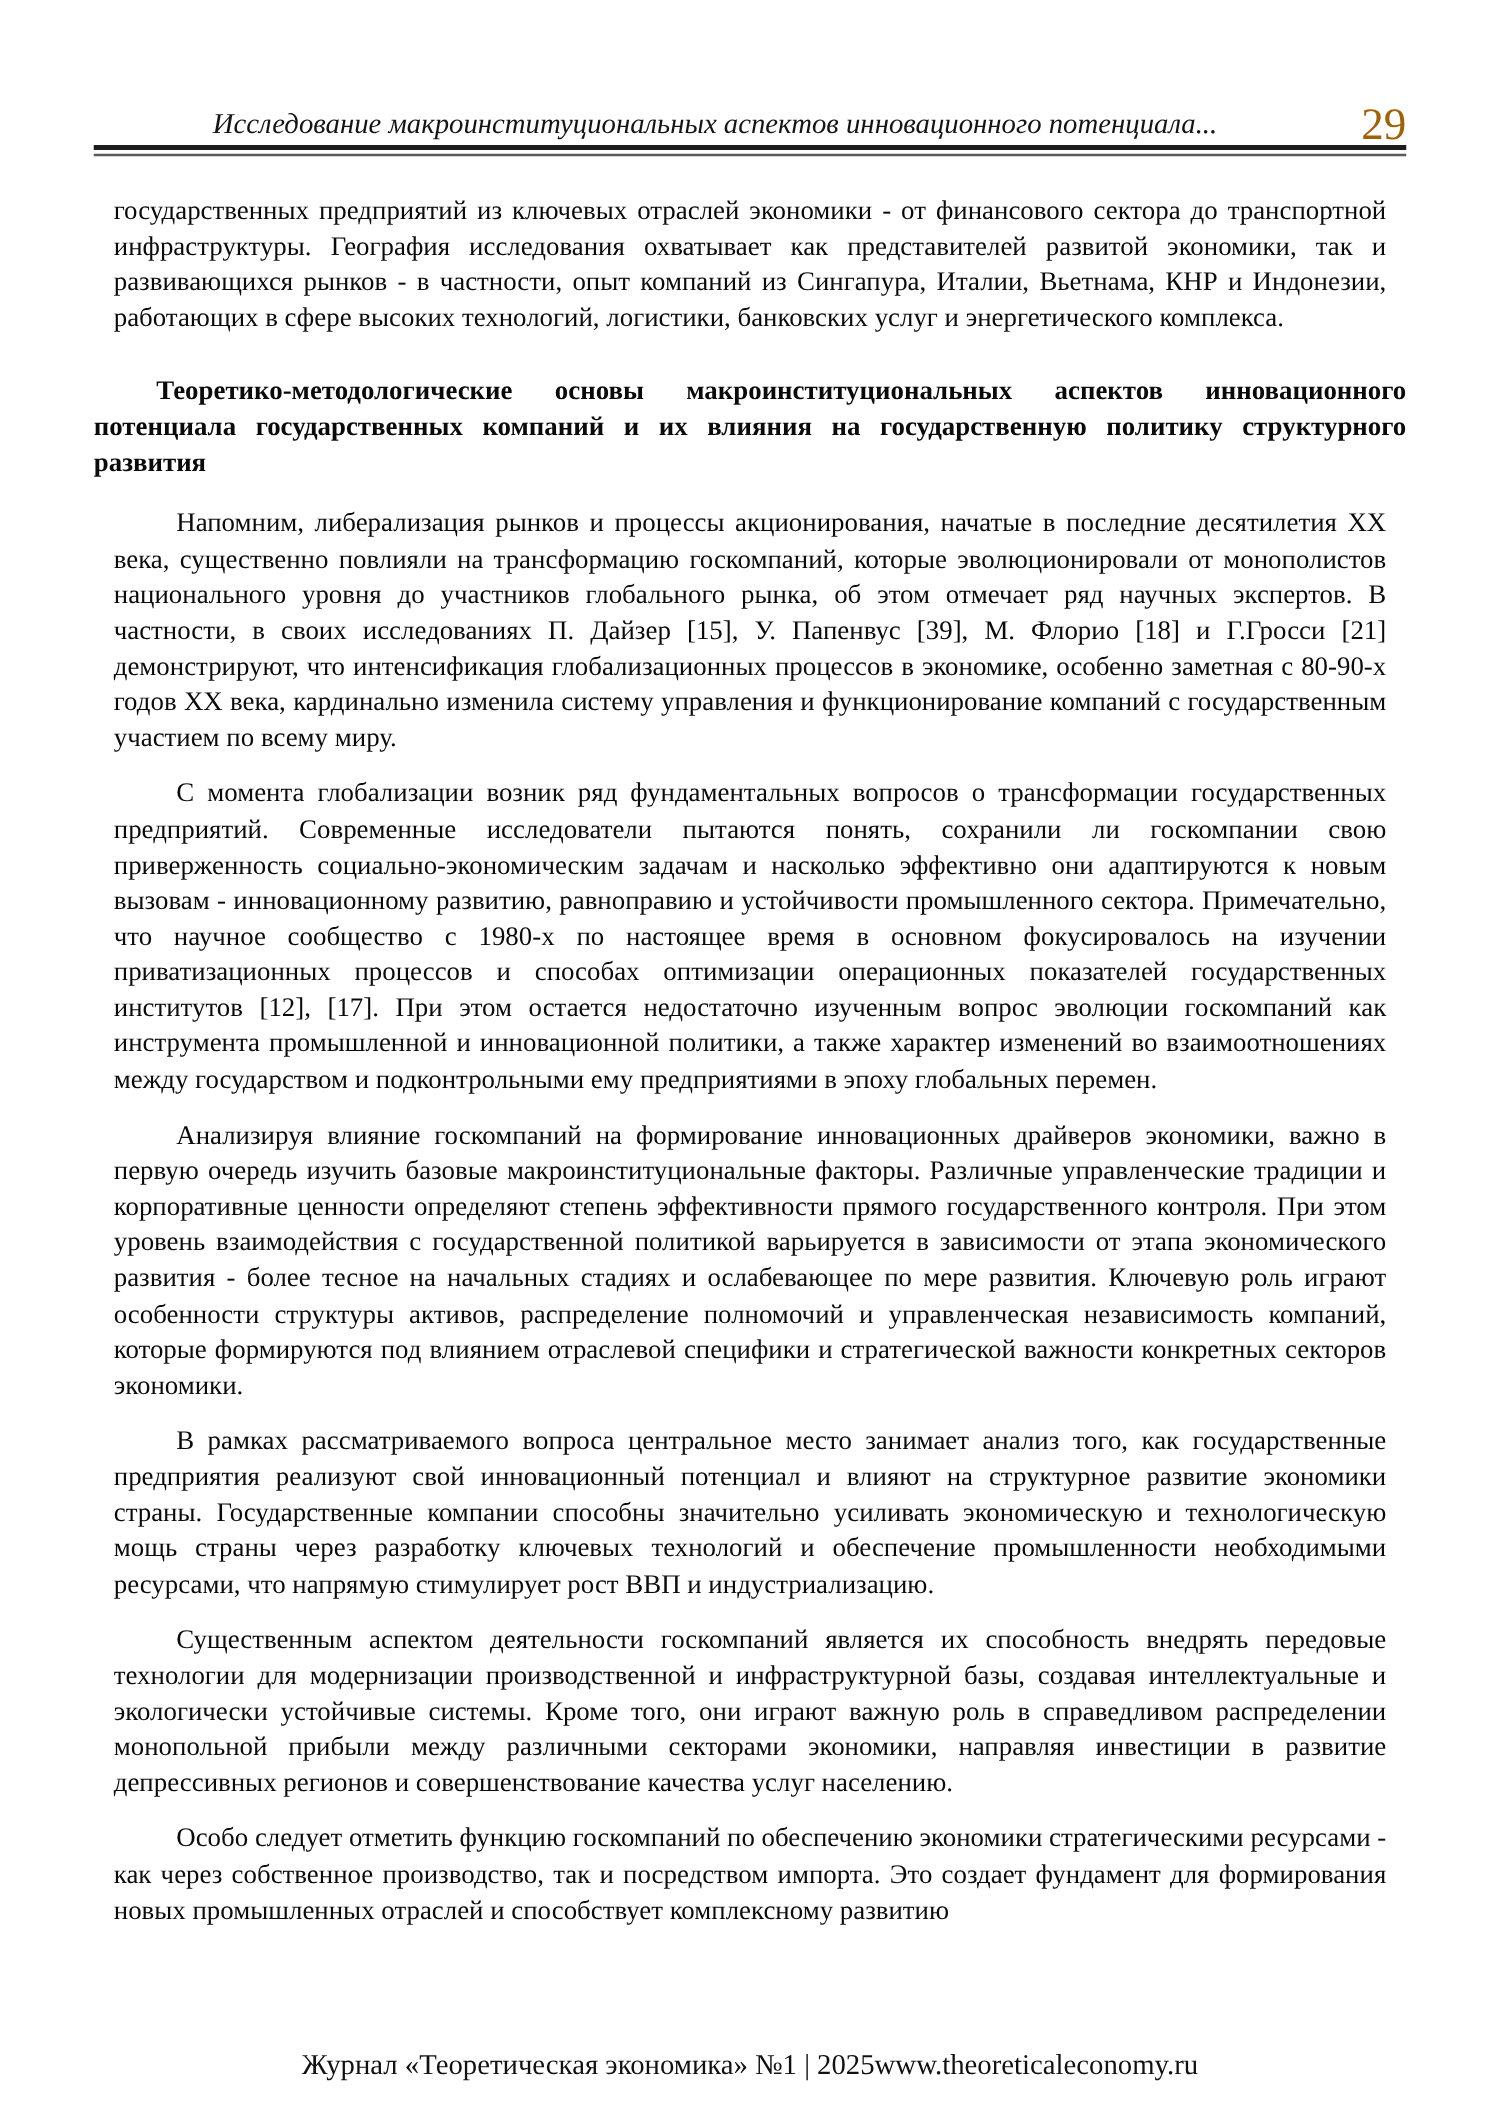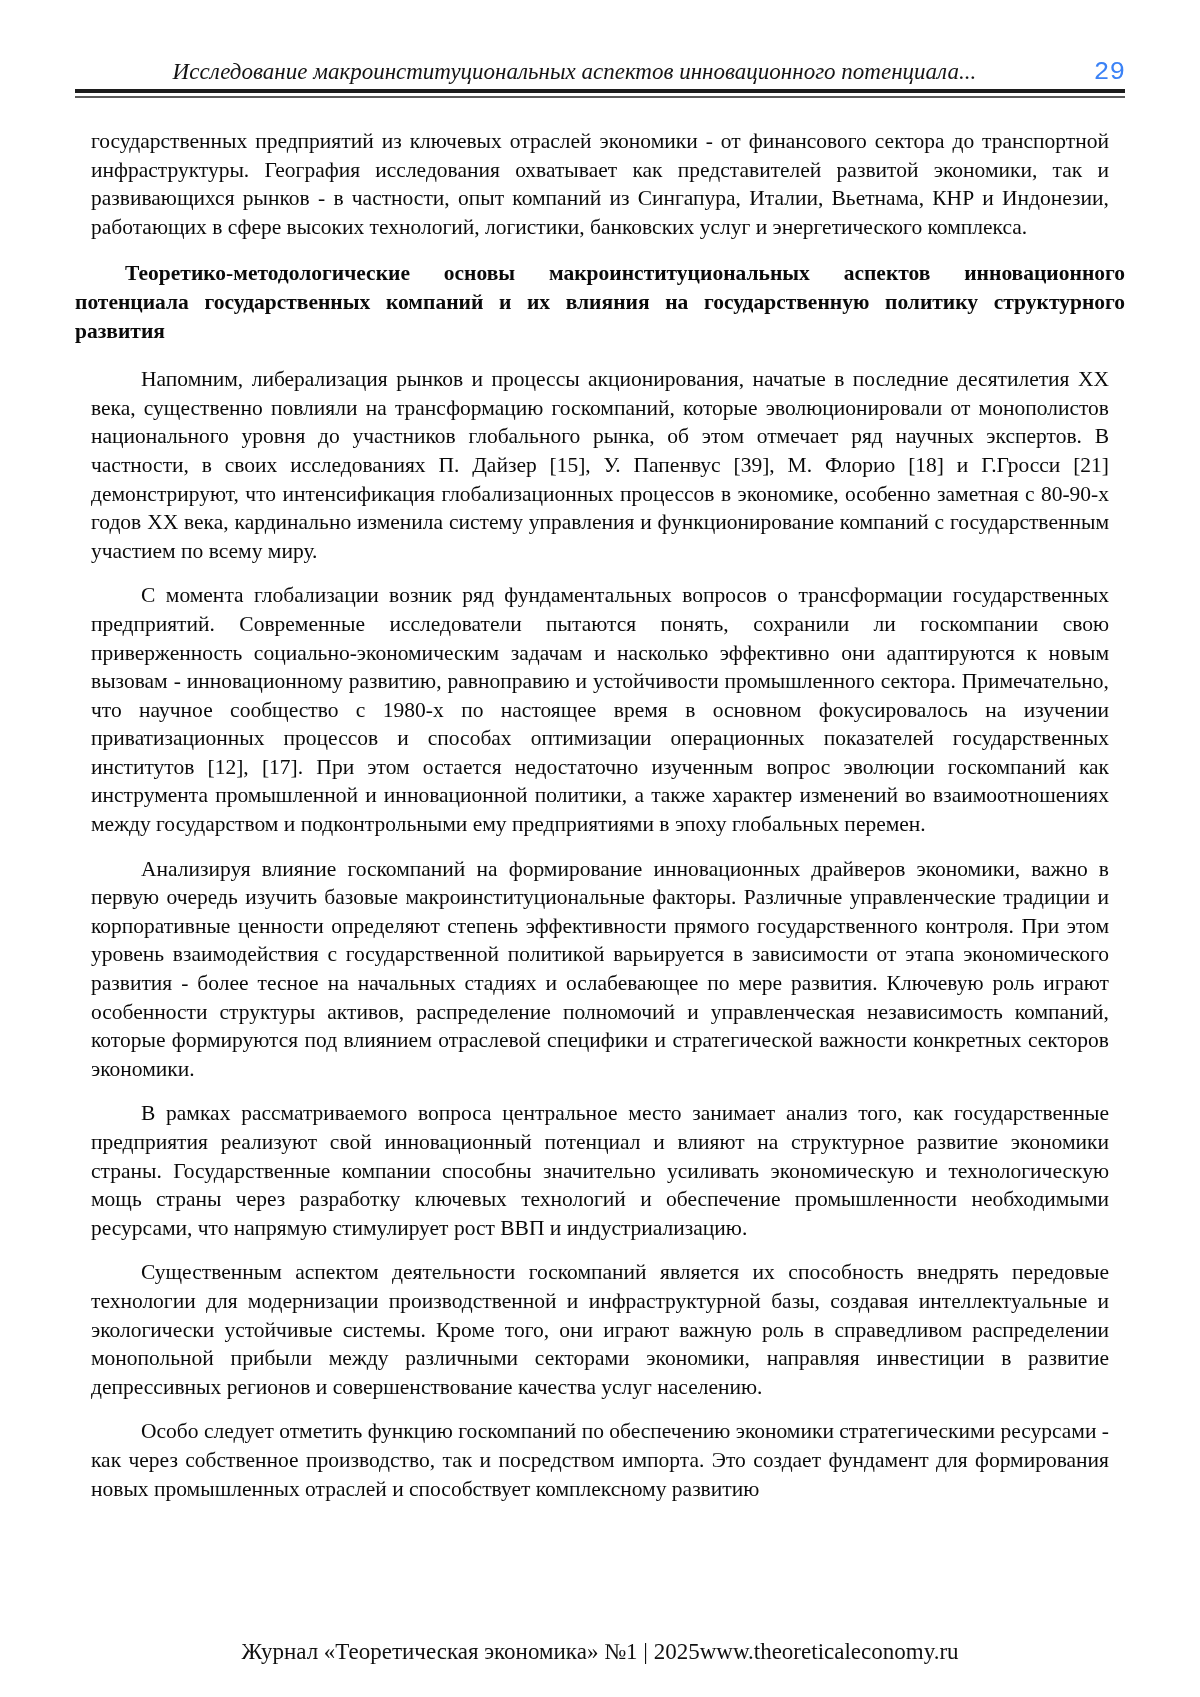--- a/index.html
+++ b/index.html
@@ -24,7 +24,7 @@
   .running-header {
     display: flex;
     align-items: flex-end;
-    padding-top: 59px;
+    padding-top: 86px;
   }
   .running-title {
     flex: 1;

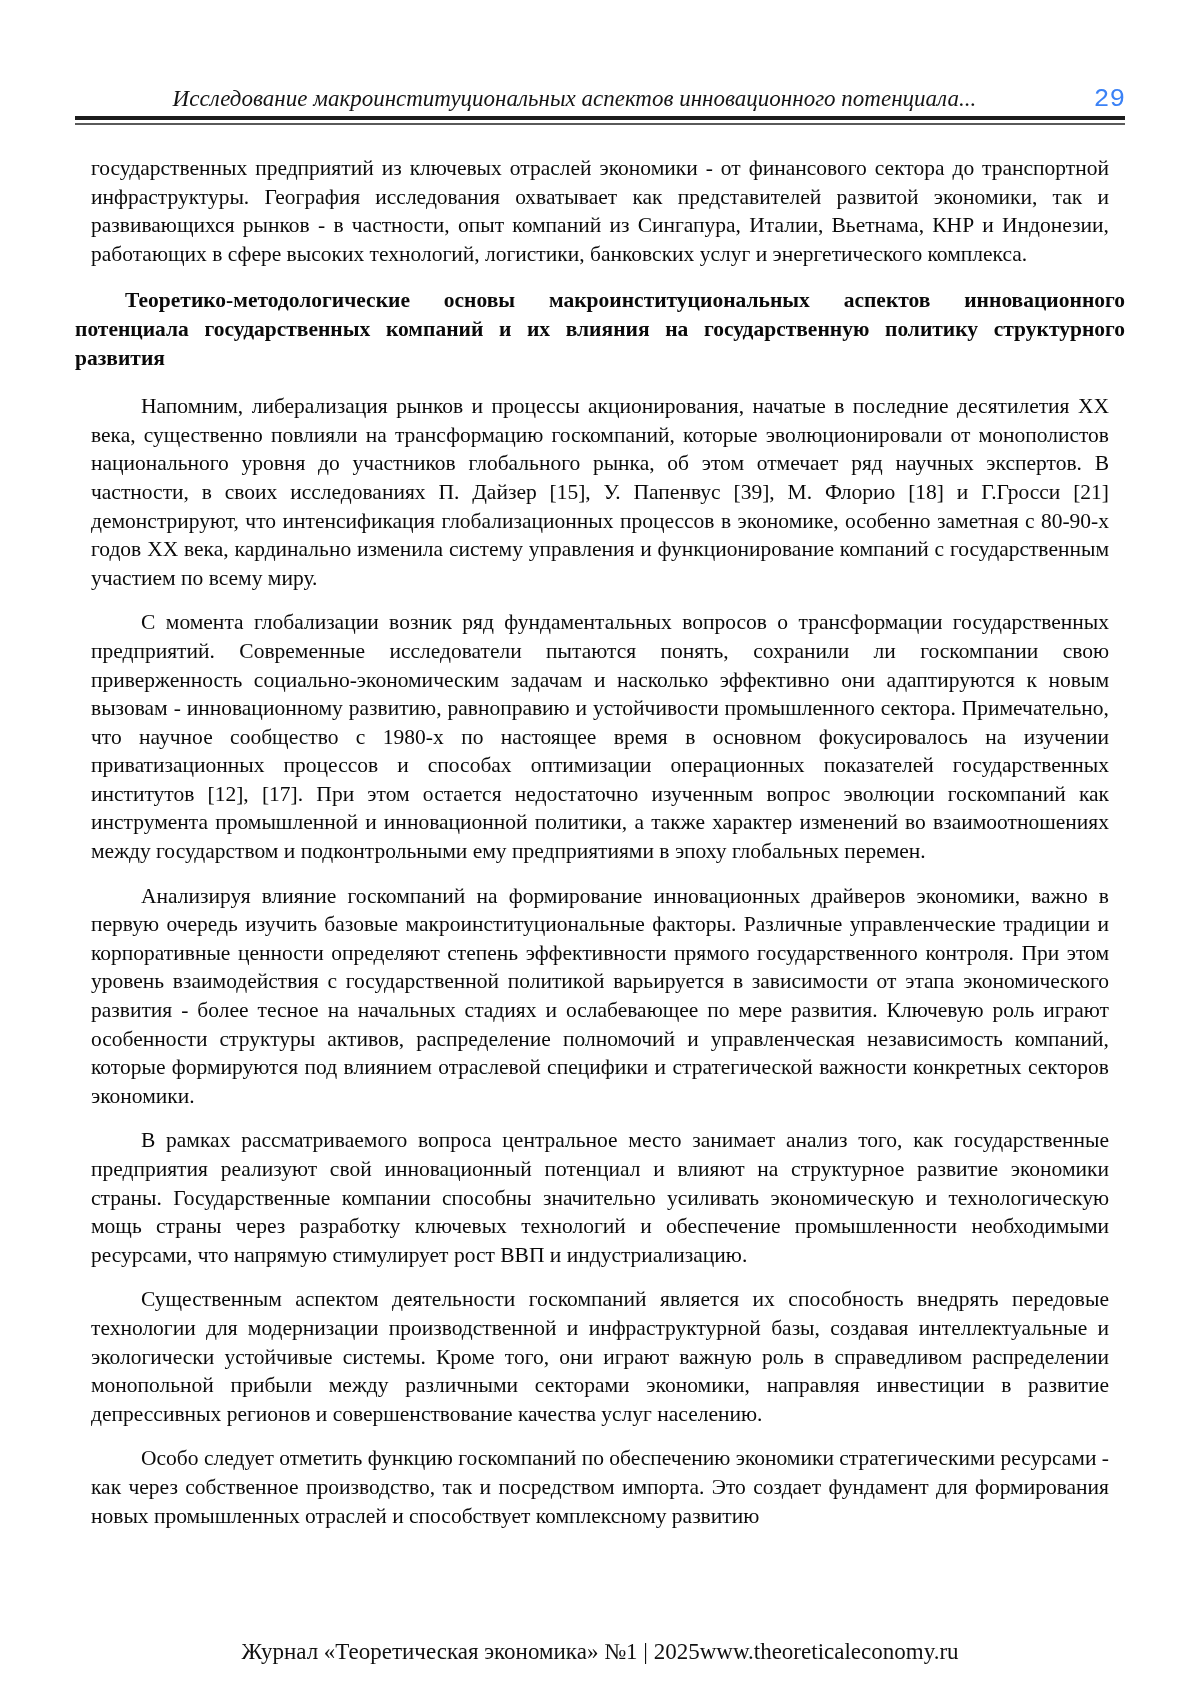--- a/index.html
+++ b/index.html
@@ -36,11 +36,10 @@
     white-space: nowrap;
   }
   .page-number {
-    font-size: 26px;
+    font-size: 36px;
     line-height: 26px;
     padding-left: 20px;
-    color: #3b82f6;
-    font-family: Liberation Mono, monospace;
+    color: #a16207;
   }
   .header-rule {
     margin-top: 4px;

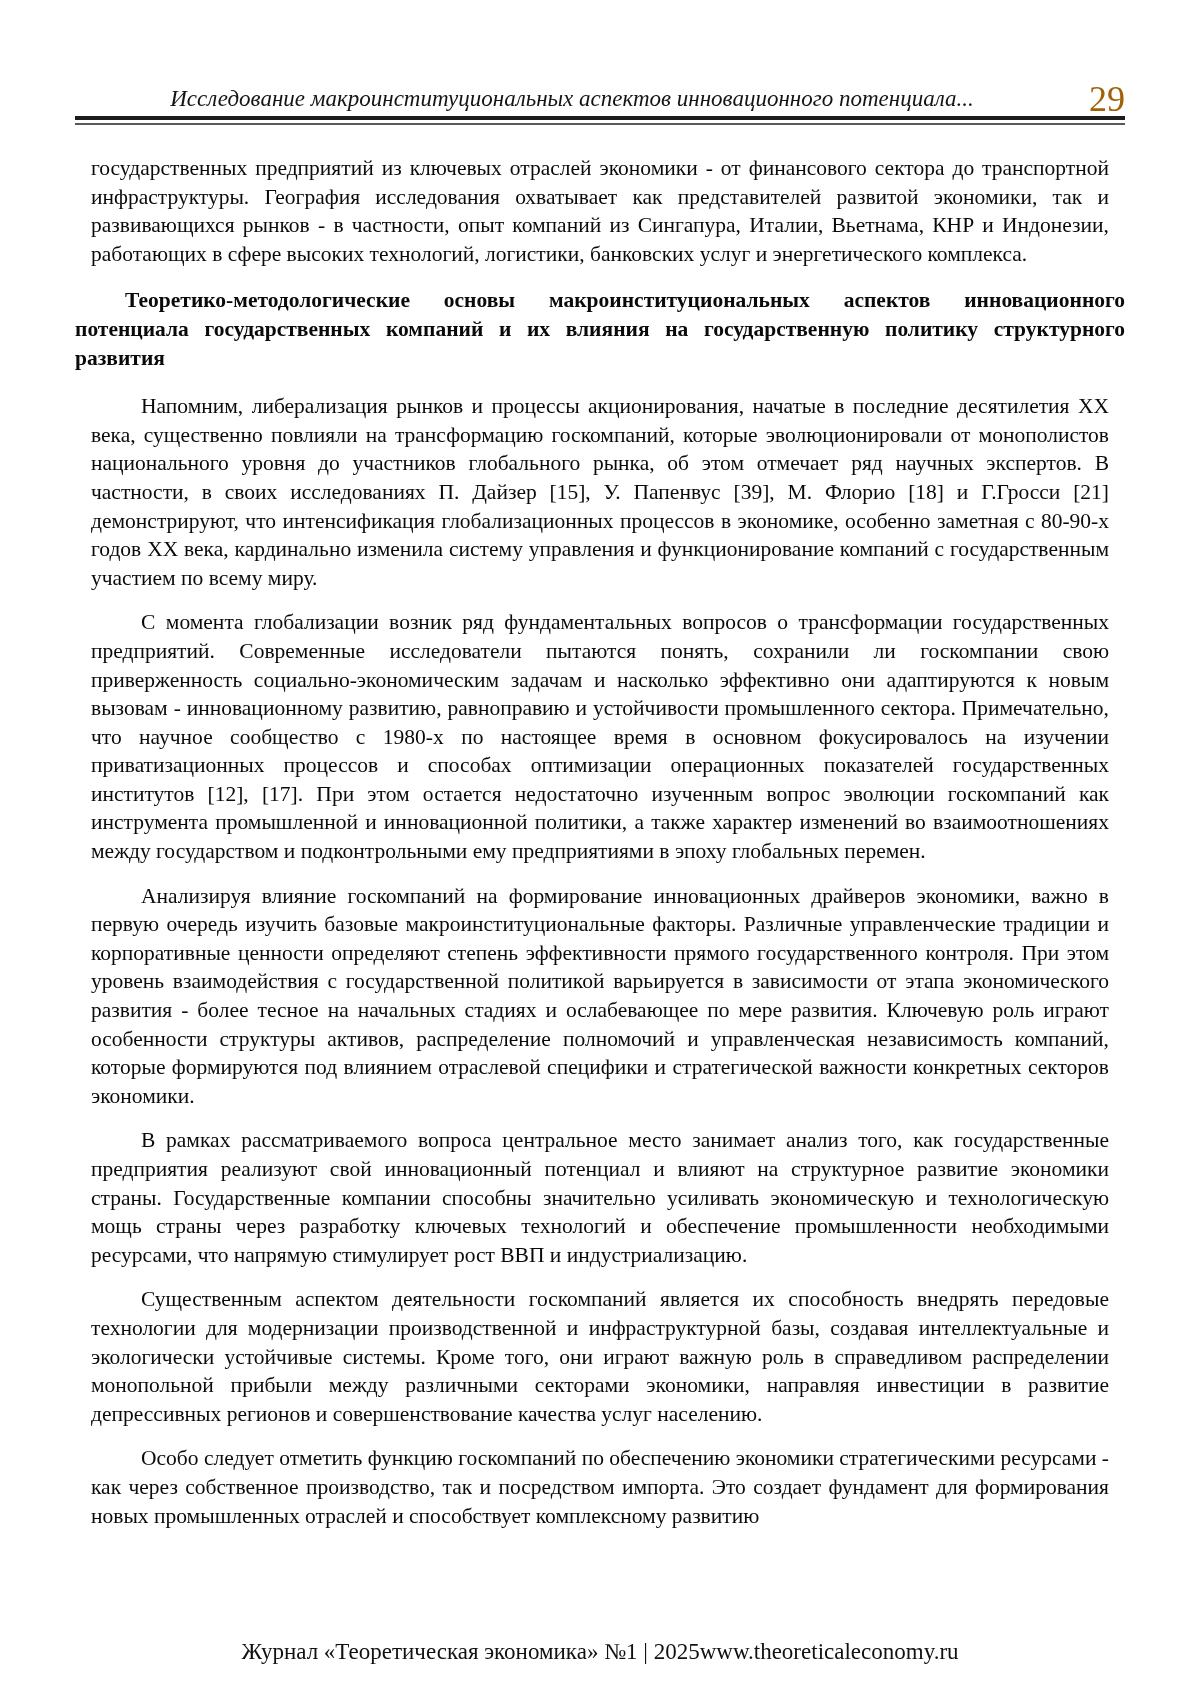--- a/index.html
+++ b/index.html
@@ -62,7 +62,7 @@
     text-indent: 0;
   }
   .article h2 {
-    margin: 18px 0 20px 0;
+    margin: 30px 0 20px 0;
     font-size: 21.5px;
     line-height: 28.6px;
     font-weight: bold;

